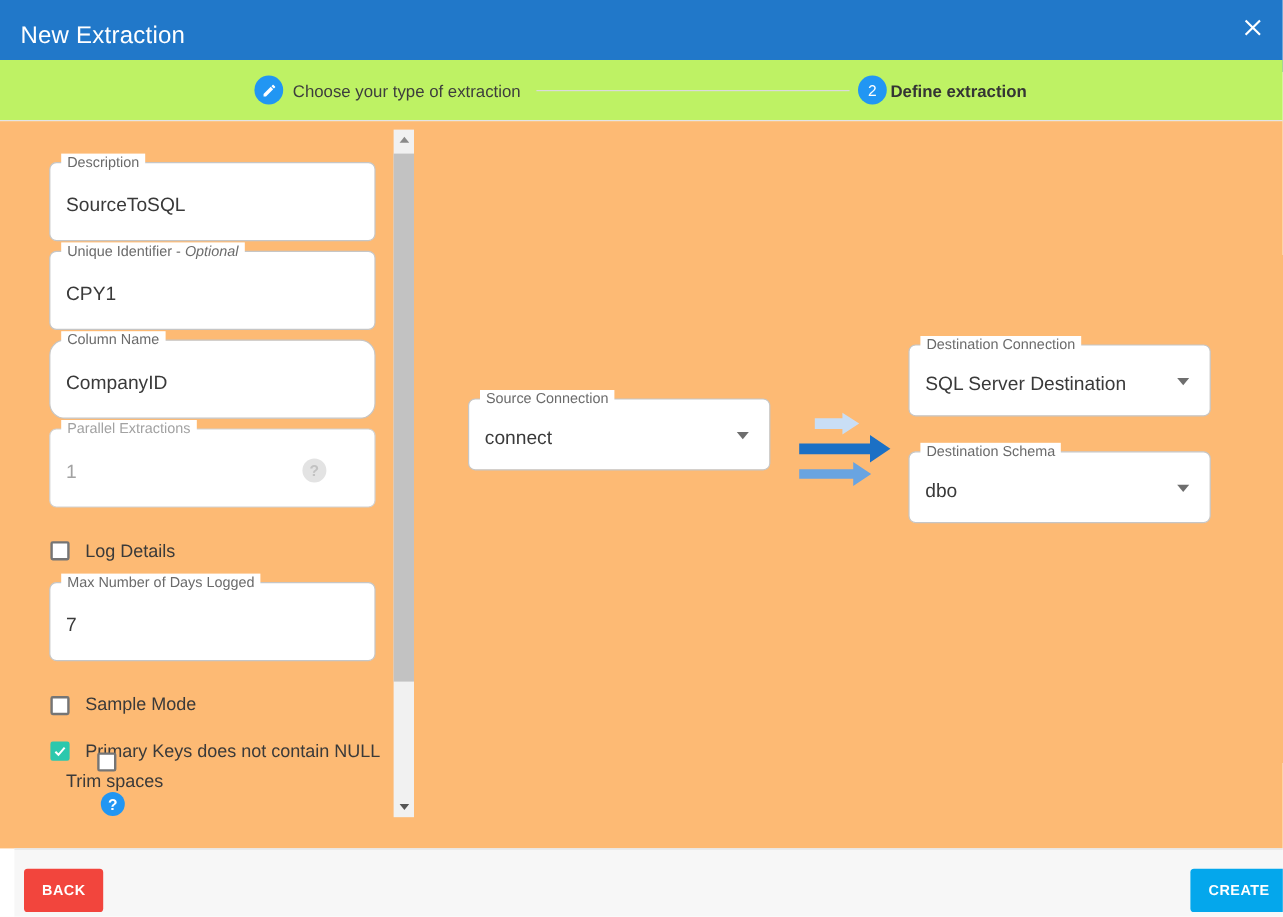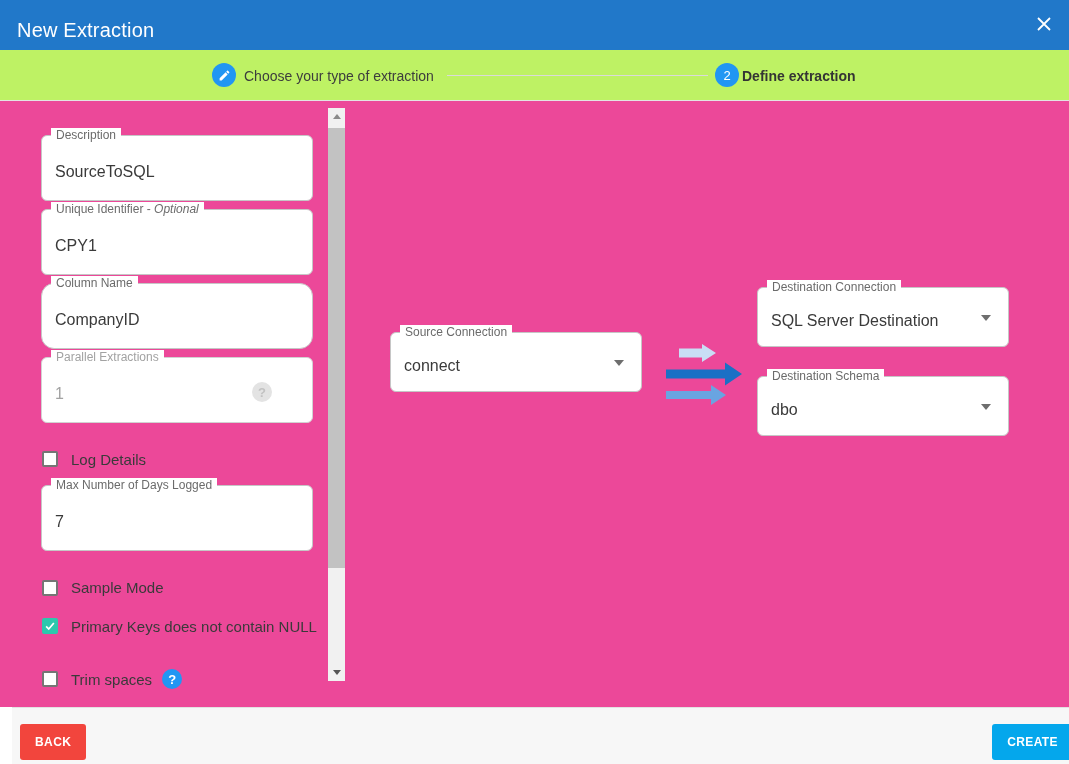--- a/index.html
+++ b/index.html
@@ -22,7 +22,7 @@
   .step-connector { position:absolute; left:447px; top:25px; width:261px; height:1px; background:#dadada; }
 
   
-  .dlg-body { position:absolute; top:101px; left:0; width:1069px; height:606px; background:#ec4899; }
+  .dlg-body { position:absolute; top:101px; left:0; width:1069px; height:606px; background:#fdba74; }
 
   
   .field { position:absolute; width:272px; height:66px; border:1px solid #c6c6c6; border-radius:6px; background:#fff; }

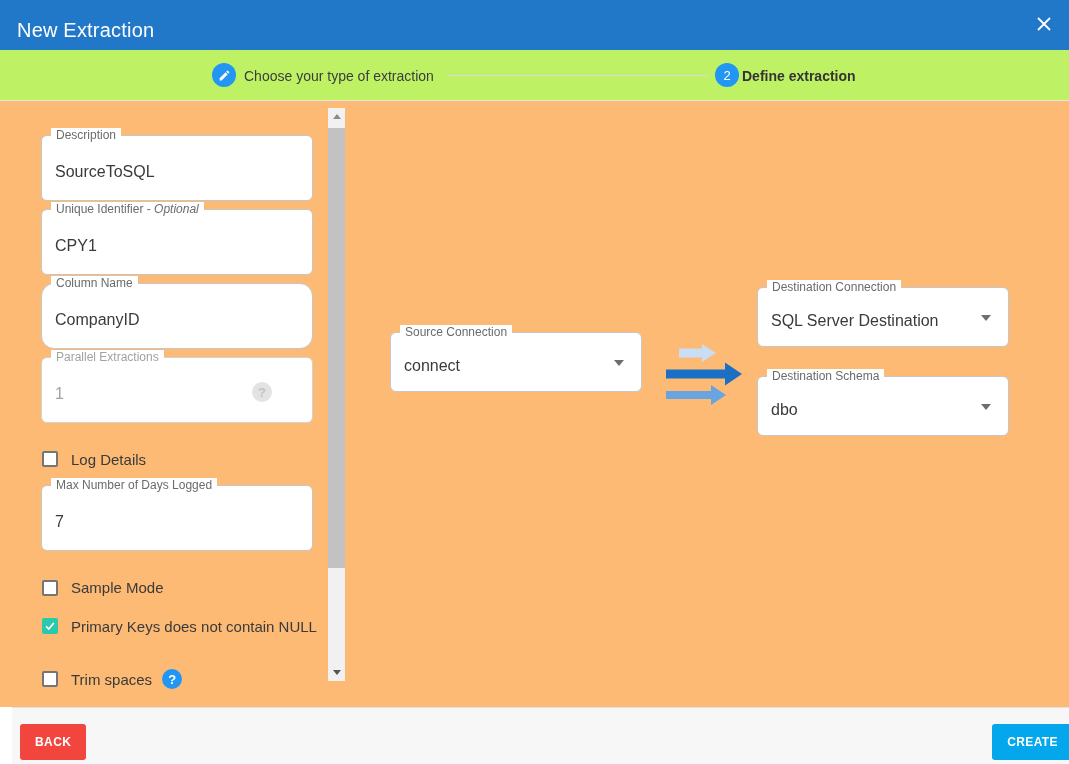--- a/index.html
+++ b/index.html
@@ -145,7 +145,7 @@
       <span class="check-label">Primary Keys does not contain NULL</span>
     </div>
 
-    <div class="check-row" style="top:569px;">
+    <div class="check-row" style="top:526px;flex-direction:column;">
       <span class="checkbox">
         
       </span>

